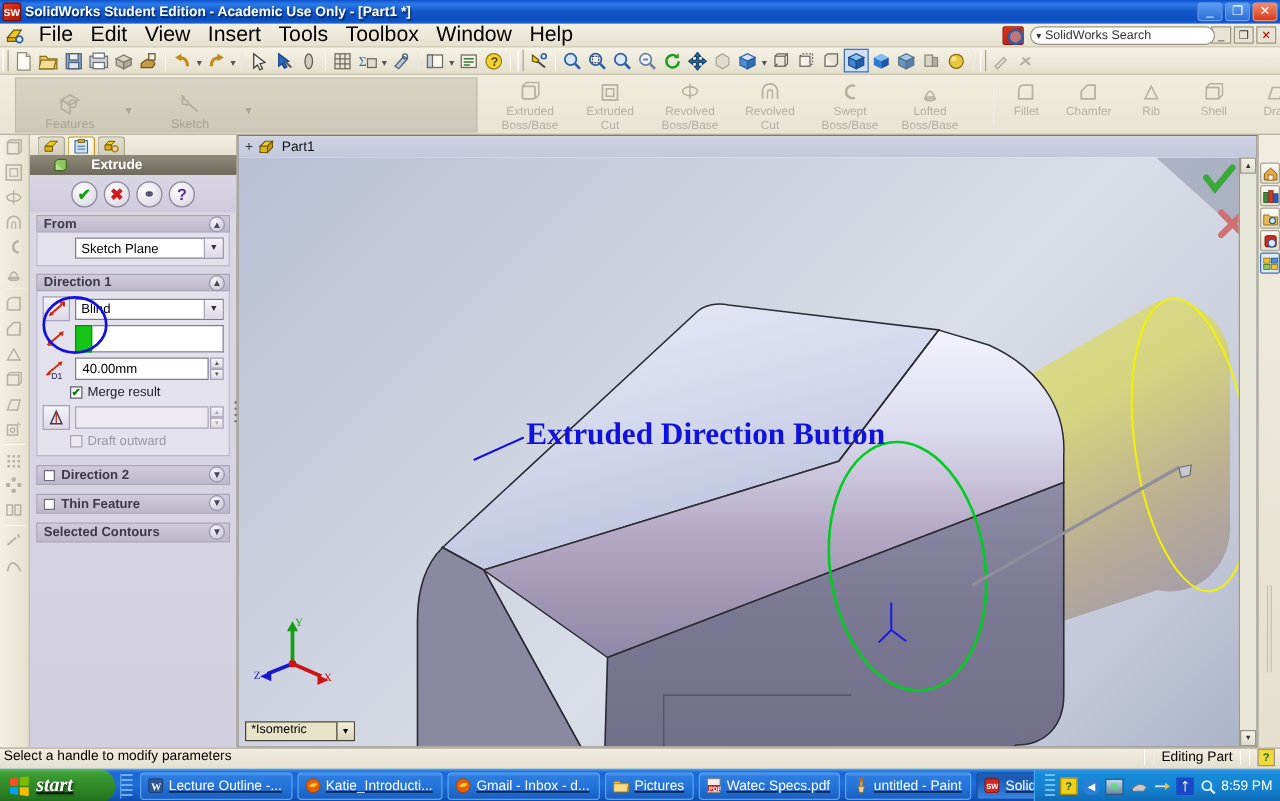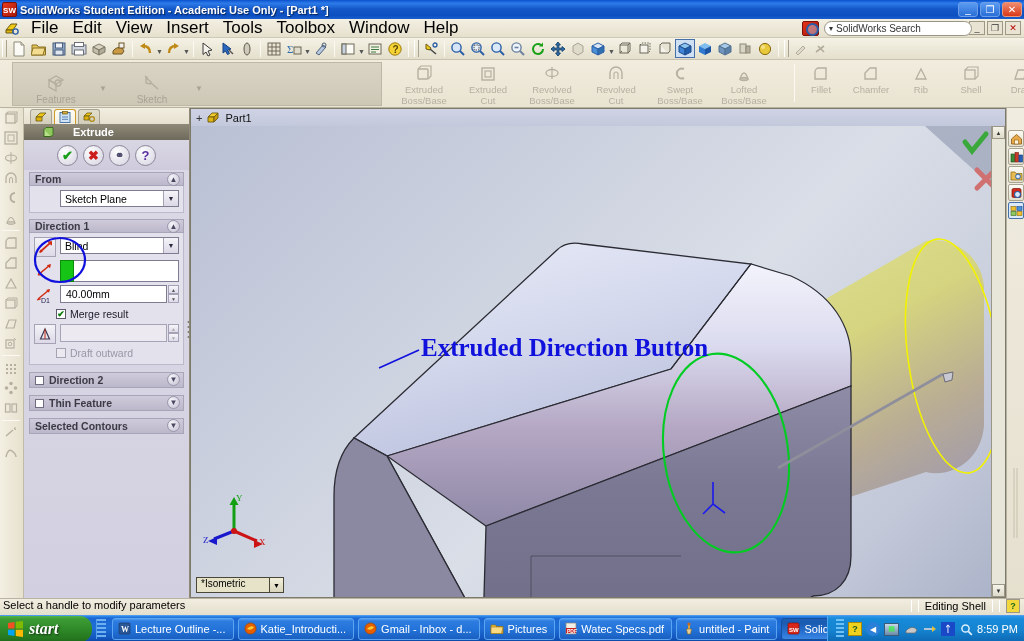--- a/index.html
+++ b/index.html
@@ -158,7 +158,7 @@
   .pmcontent {
     border:1px solid #bdb9cc; border-top:none; background:#e3e1ec; padding:4px 4px 5px 4px;
   }
-  .pmrow { display:flex; align-items:flex-start; margin-bottom:3px; }
+  .pmrow { display:flex; align-items:center; margin-bottom:3px; }
   .pmicon {
     width:22px; height:20px; border:1px solid #a6a2b5; background:linear-gradient(to bottom,#f4f3f8,#ddd9e7);
     display:flex; align-items:center; justify-content:center; margin-right:4px; flex:none;

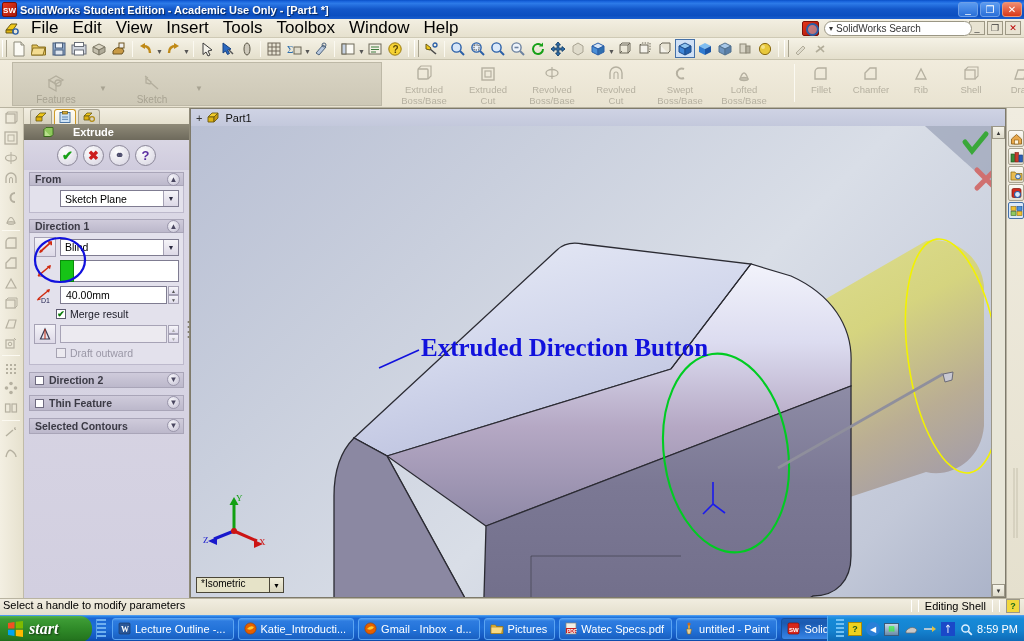--- a/index.html
+++ b/index.html
@@ -1142,7 +1142,7 @@
   <span class="right">
     <span class="stsep"></span>
     <span class="stsep"></span>
-    <span>Editing Shell</span>
+    <span>Editing Part</span>
     <span class="stsep"></span>
     <span class="stsep"></span>
     <span style="display:inline-flex;width:14px;height:14px;border:1px solid #9b9788;background:#f2d83c;align-items:center;justify-content:center;font-size:9px;font-weight:bold;color:#1a6a1a;">?</span>

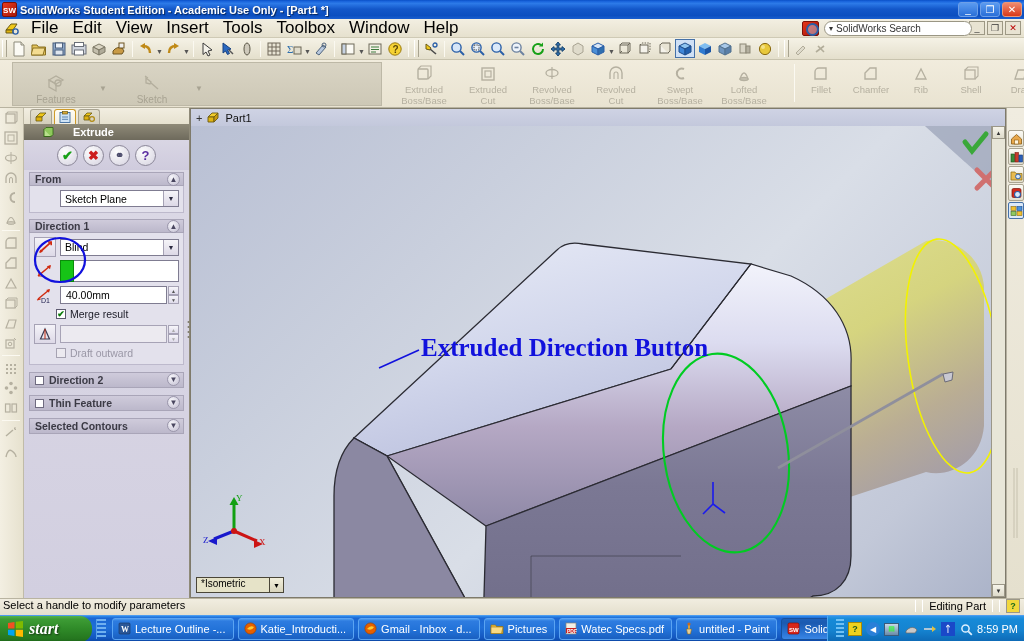--- a/index.html
+++ b/index.html
@@ -244,7 +244,7 @@
   #taskbar {
     position:absolute; left:0; top:615px; width:1024px; height:26px;
     background:linear-gradient(to bottom,#2f8ceb 0%,#1b66d2 9%,#1f6fd8 45%,#1356bf 88%,#0d4aa8 100%);
-    border-top:1px solid #4c9cf0; display:flex; align-items:center;
+    border-top:1px solid #4c9cf0; display:flex; align-items:center;text-decoration:underline;
   }
   #startbtn {
     width:92px; height:26px; flex:none;

